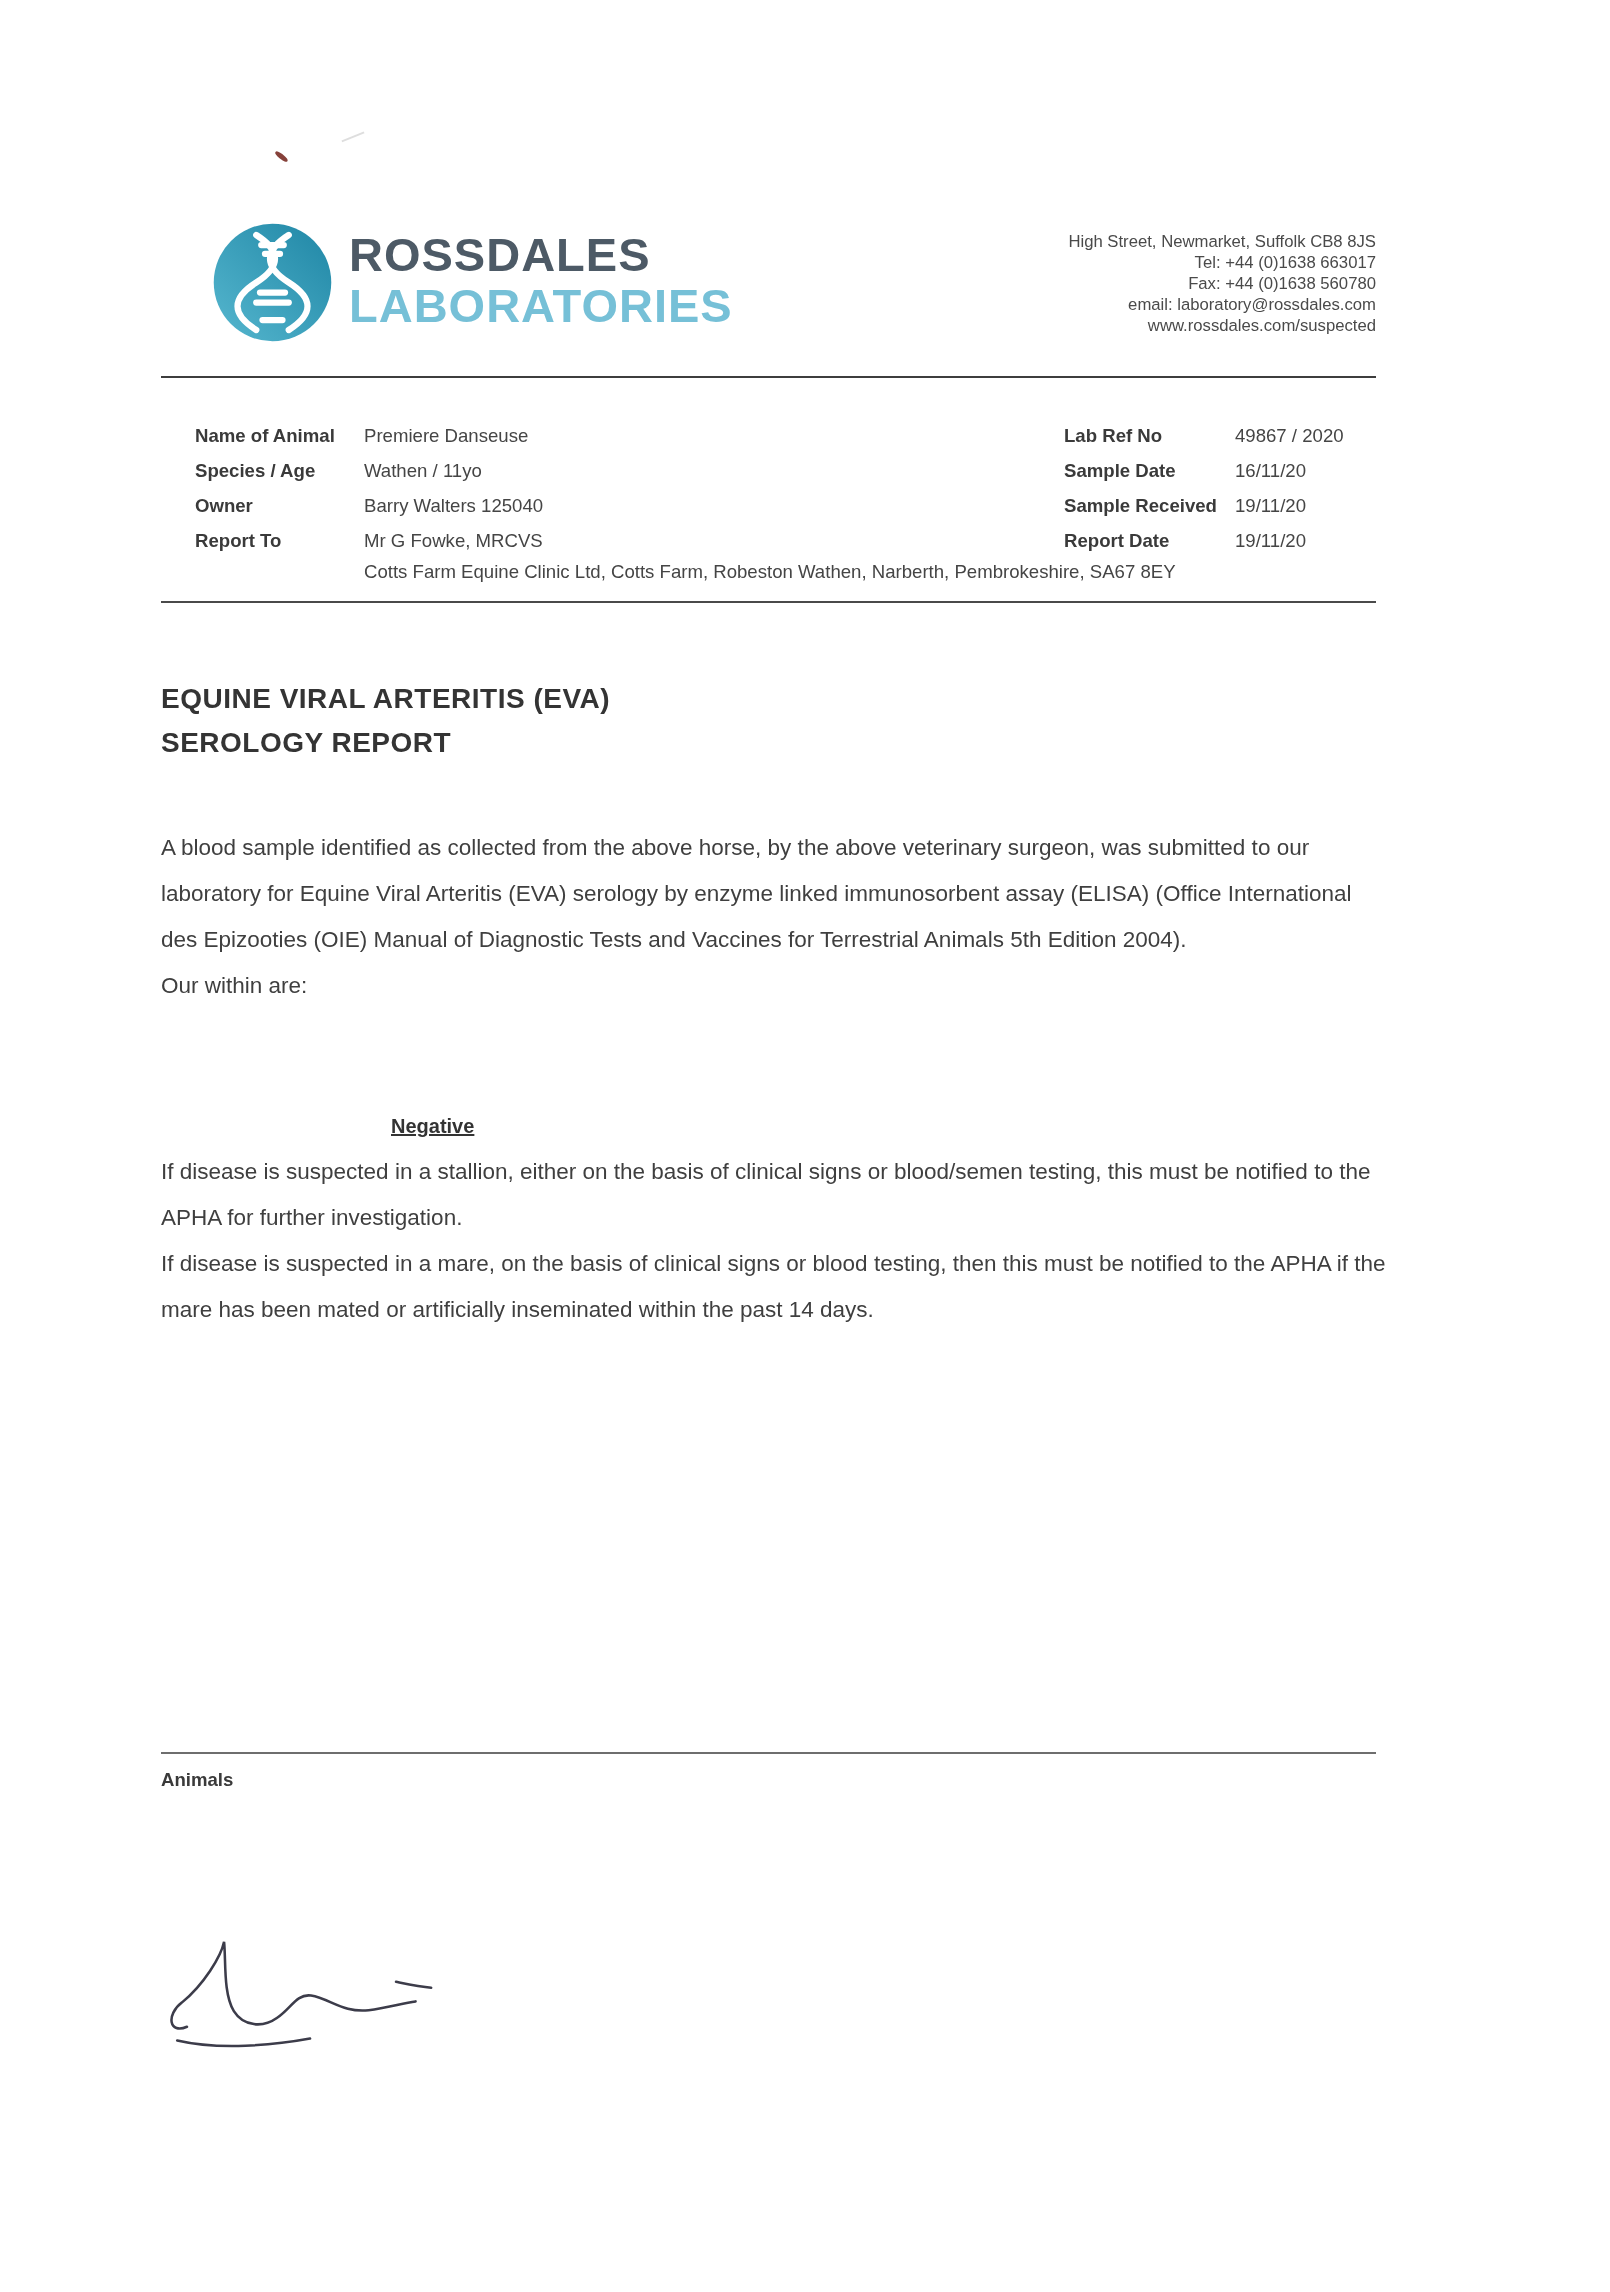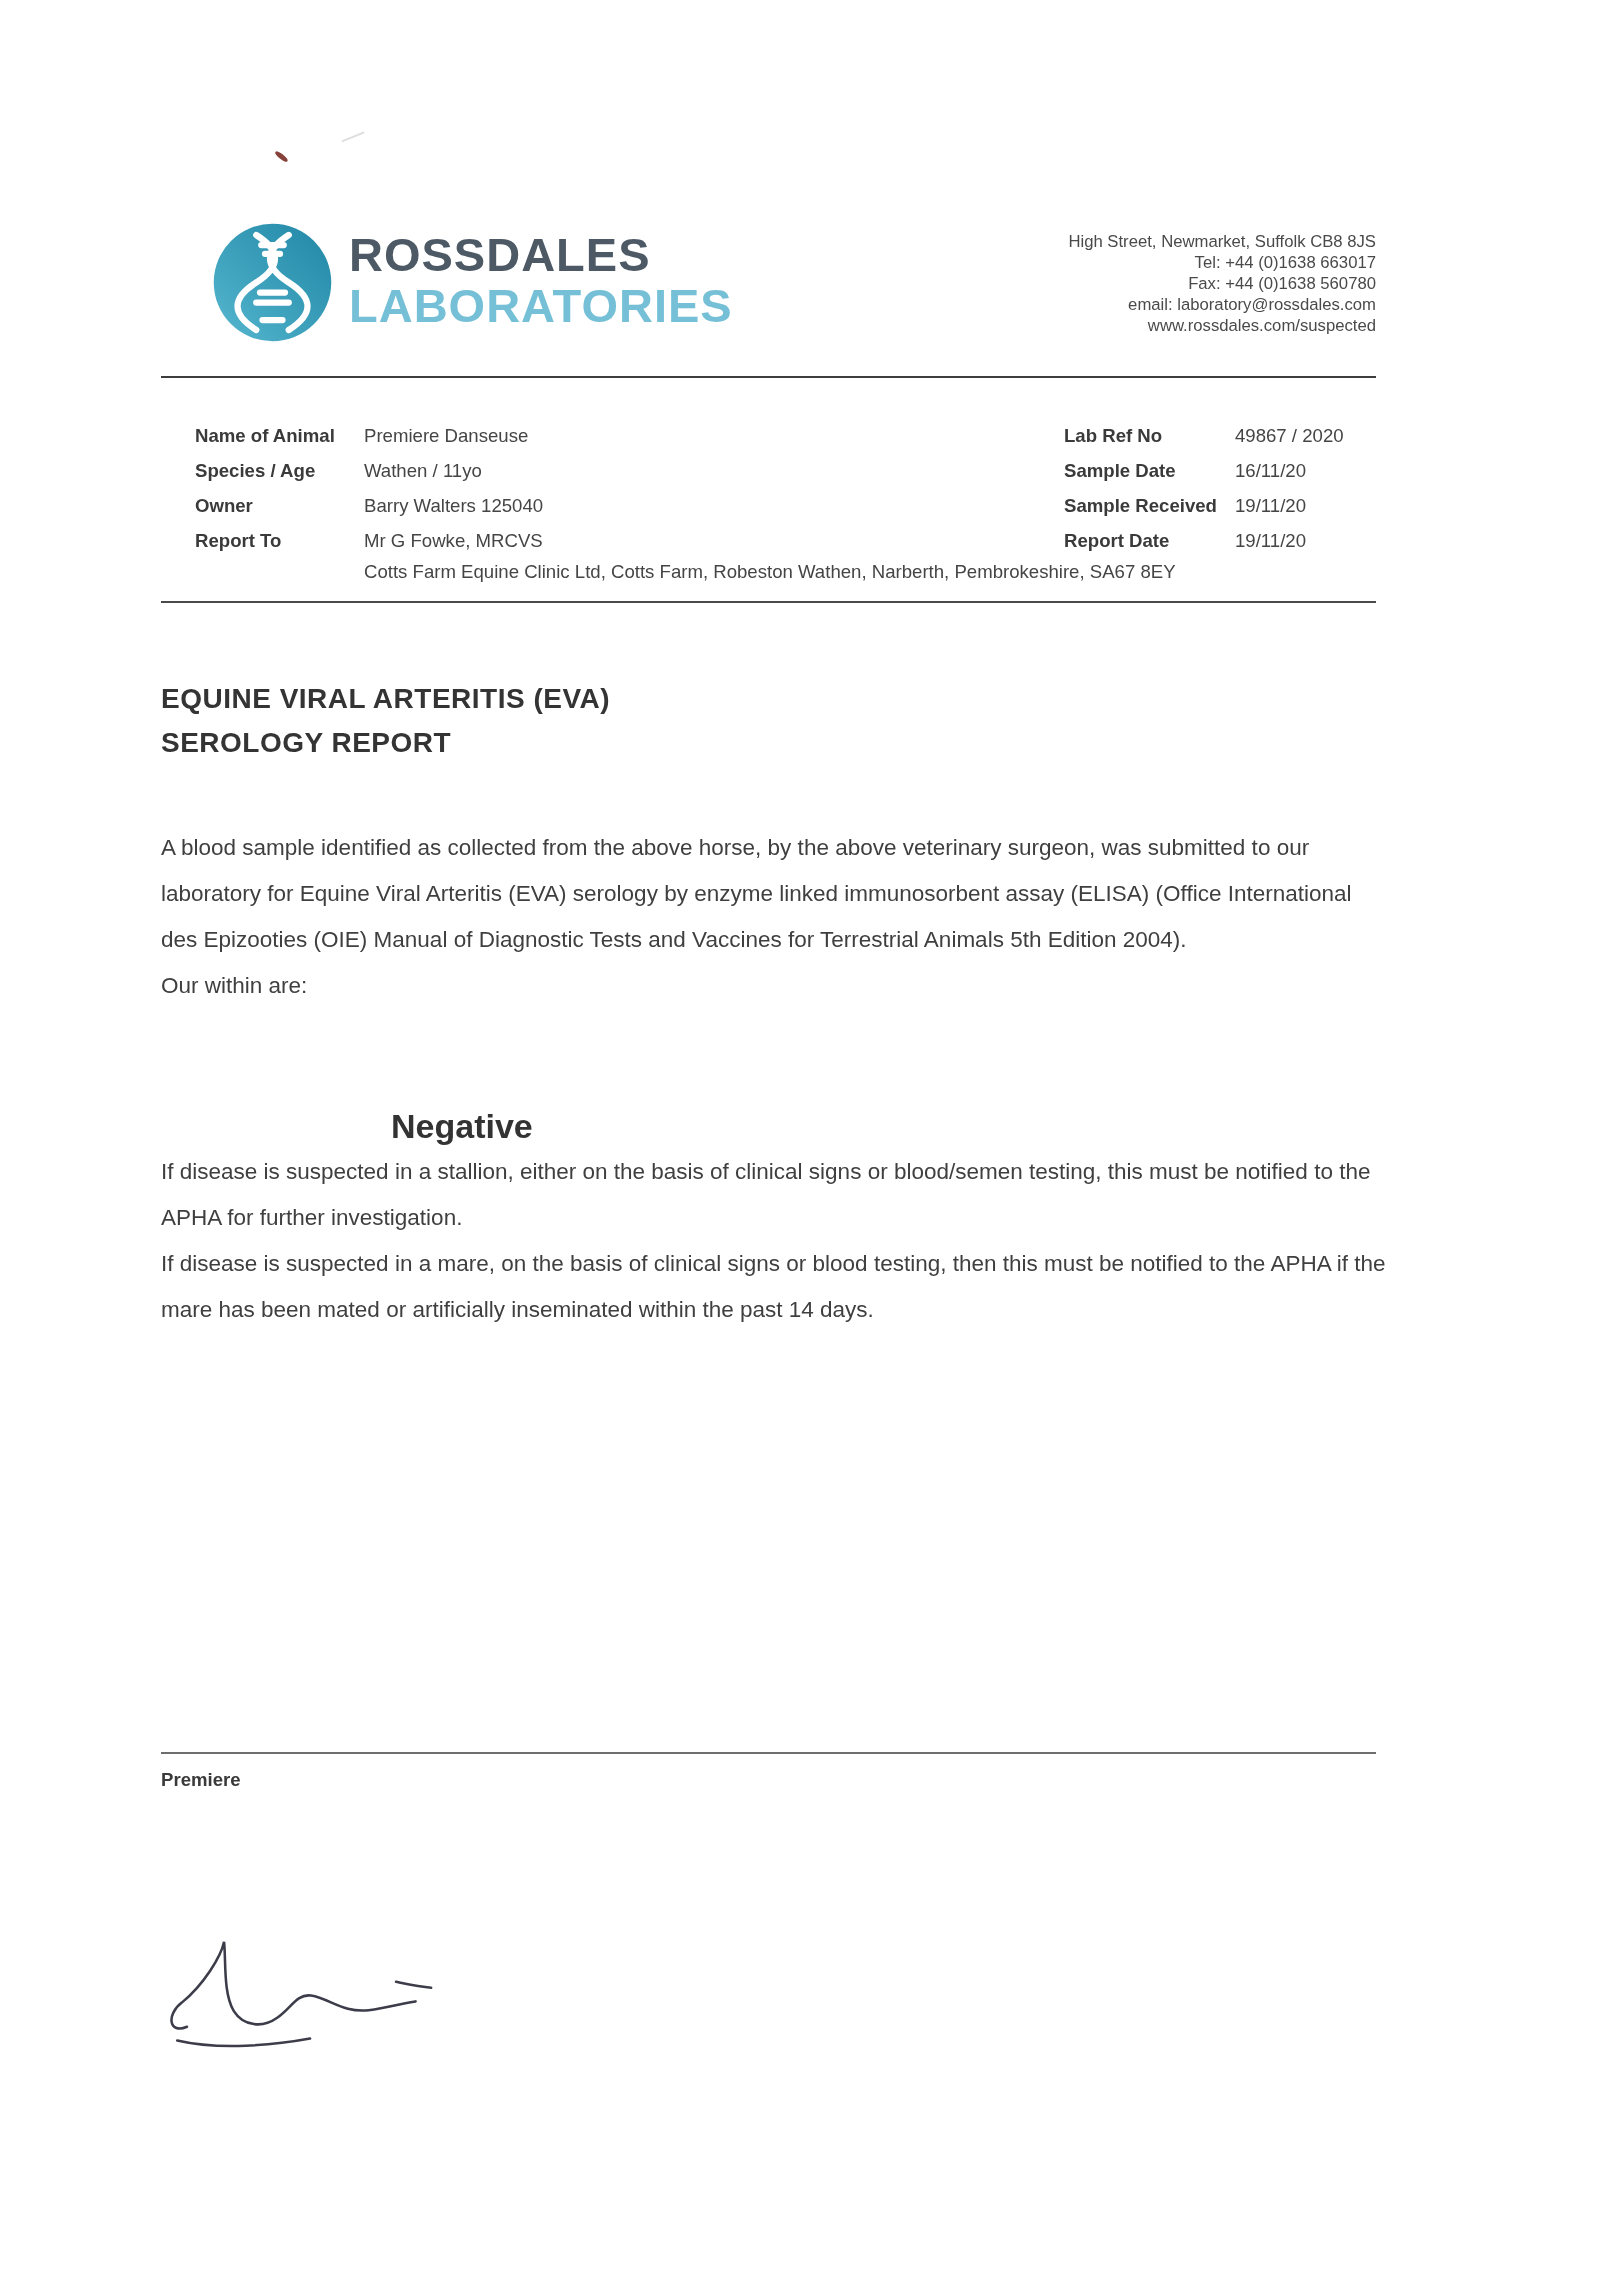--- a/index.html
+++ b/index.html
@@ -54,7 +54,7 @@
     font-size:22.5px;line-height:46px;color:#3f3f3f;}
   .content p{margin:0;}
   .p-results{margin-top:27.4px;}
-  .result{margin-top:94px;margin-left:230px;font-size:34px;font-weight:bold;color:#333;}
+  .result{margin-top:94px;margin-left:230px;font-size:20px;font-weight:bold;color:#333;text-decoration:underline;}
   .p-notifiable{margin-top:83px;}
   .p-stallion{margin-top:21.6px;}
   .p-mare{margin-top:25.5px;}

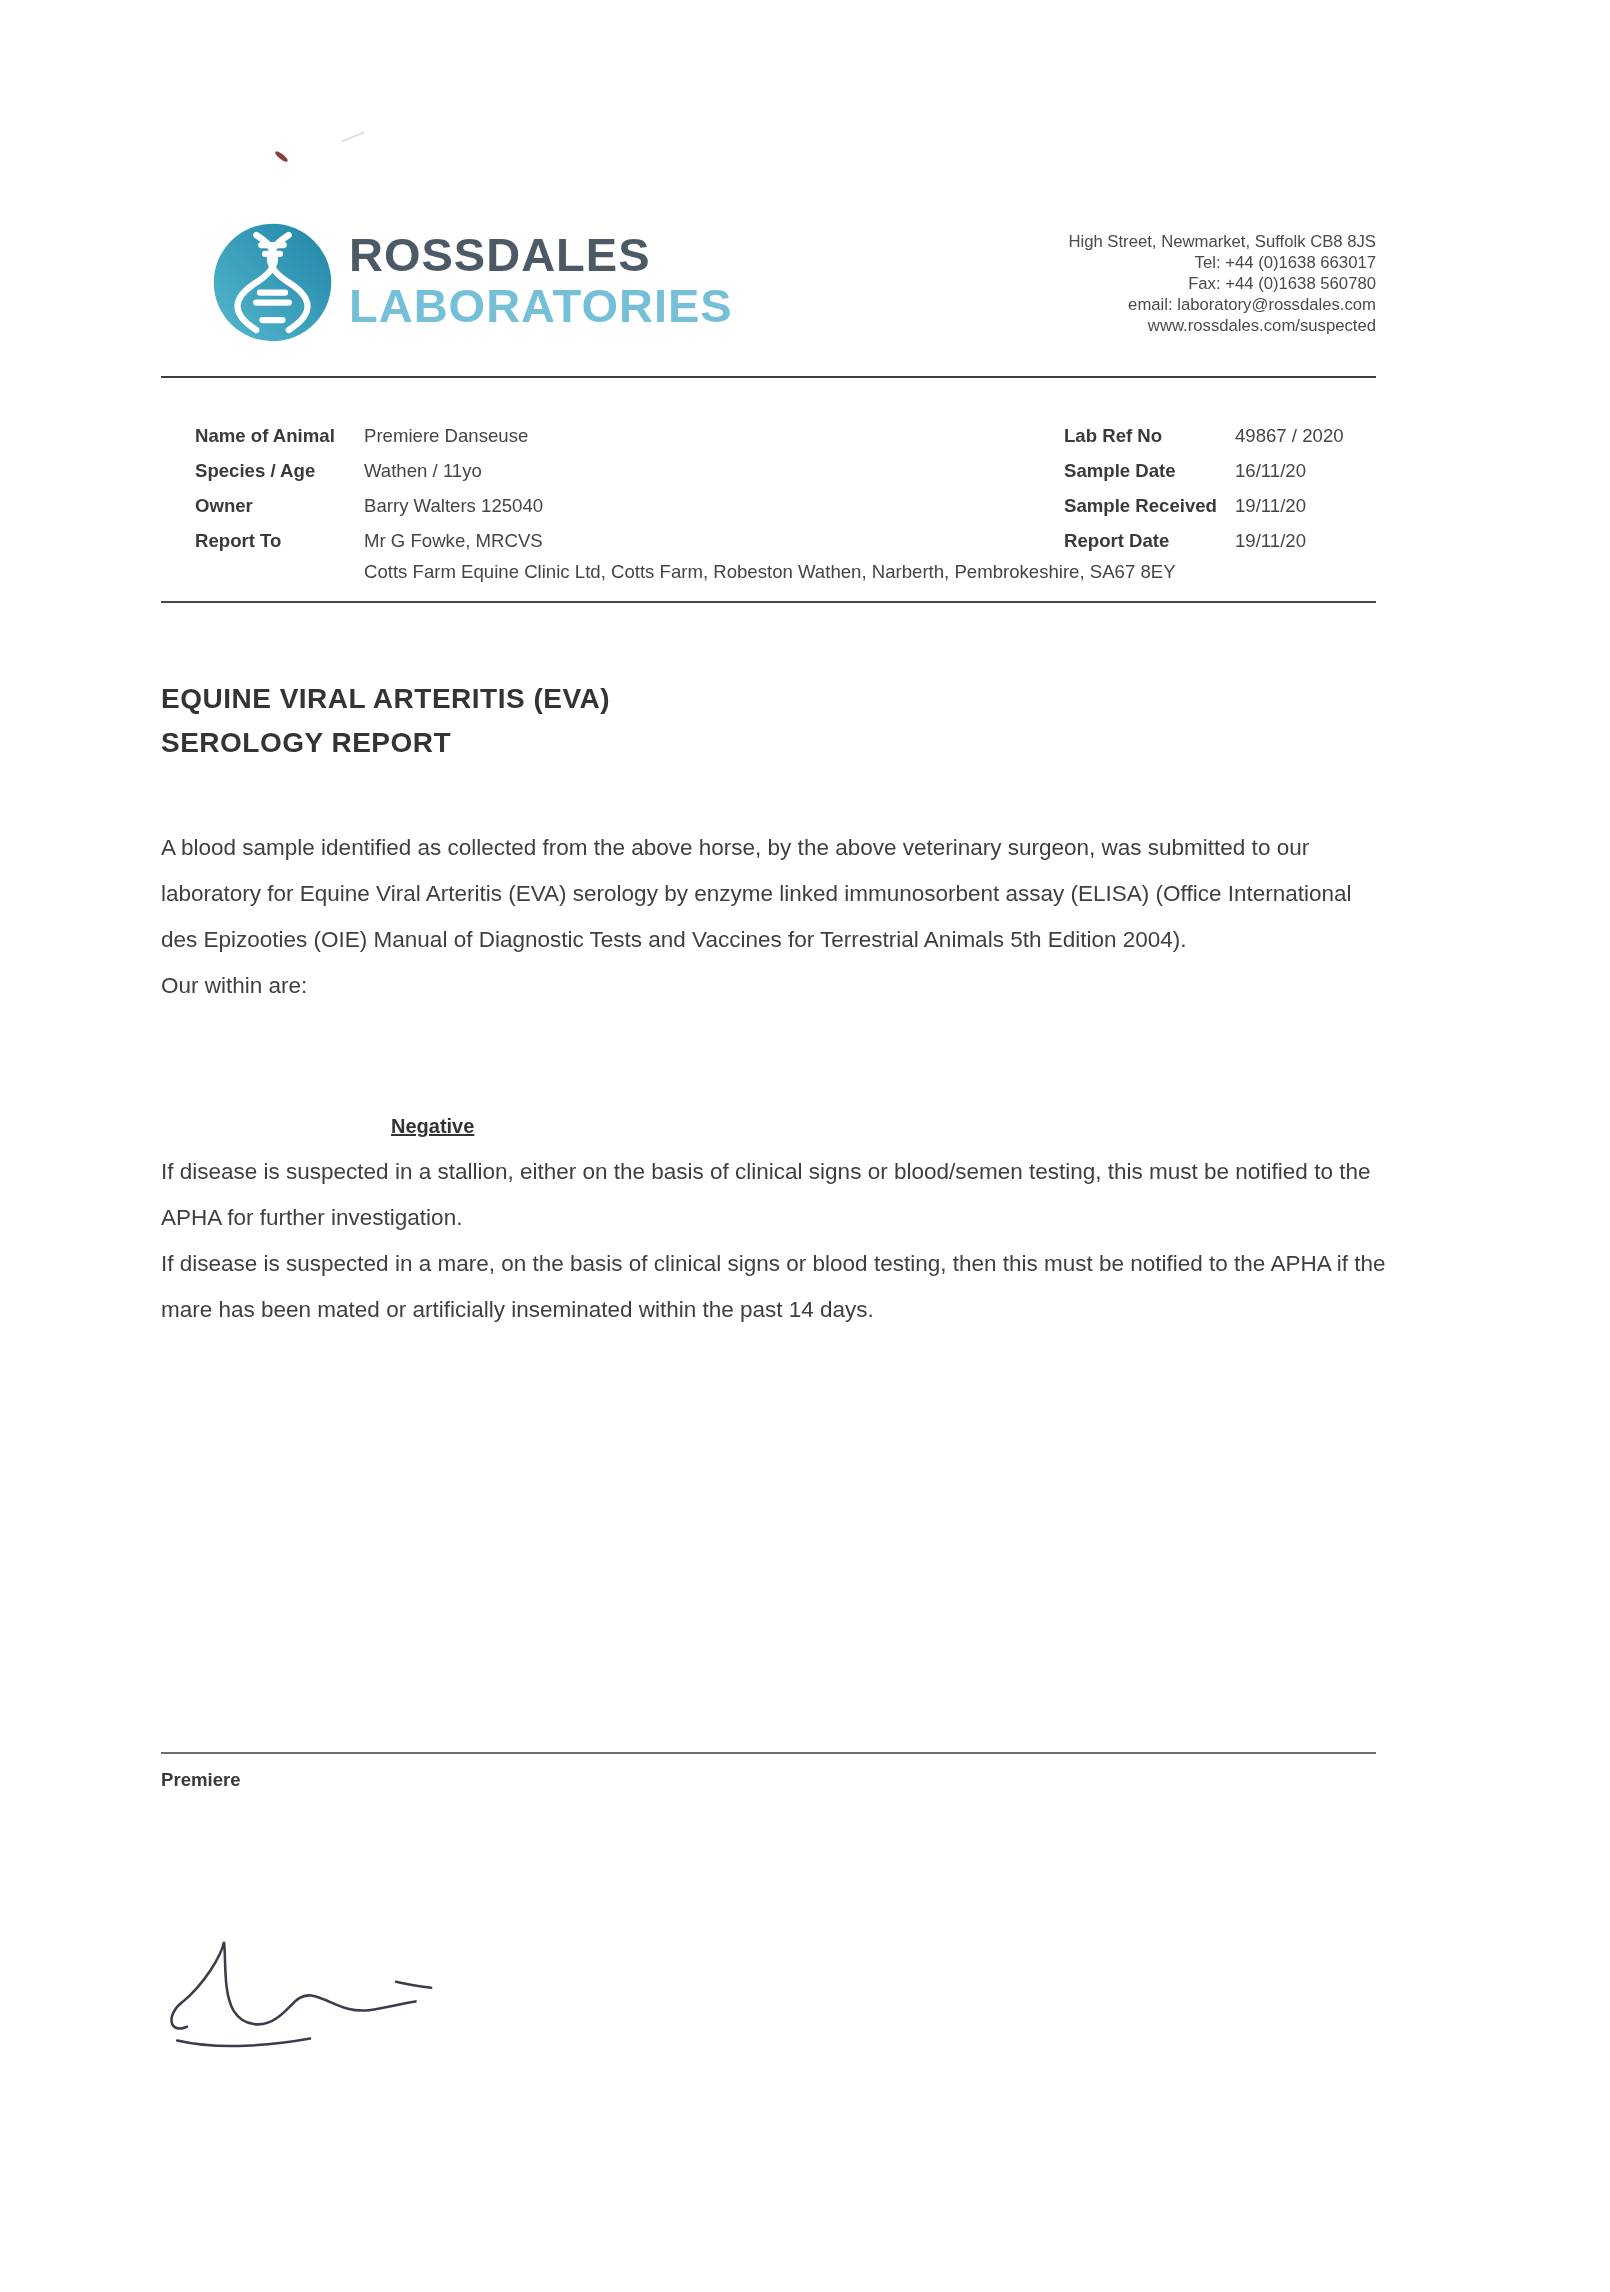--- a/index.html
+++ b/index.html
@@ -169,7 +169,7 @@
 
   <div class="rule rule-3"></div>
 
-  <div class="comments-label">Premiere</div>
+  <div class="comments-label">Animals</div>
 
   <svg class="signature" viewBox="0 0 300 130">
     <g stroke="#3c3c4a" stroke-width="2.6" fill="none" stroke-linecap="round">

